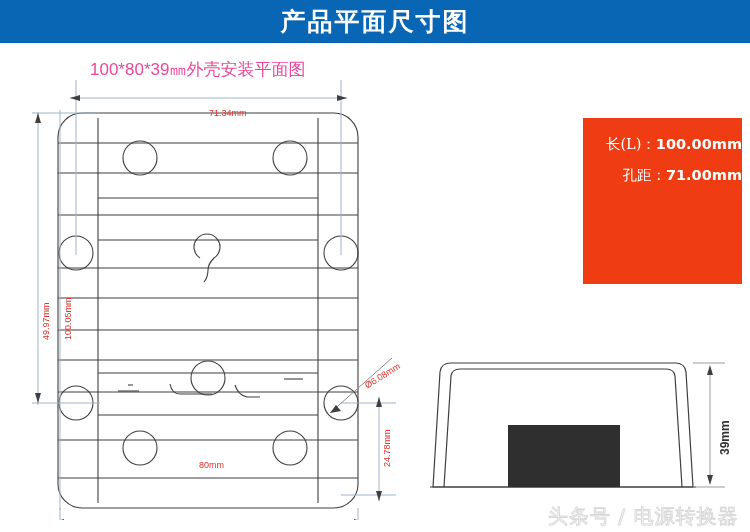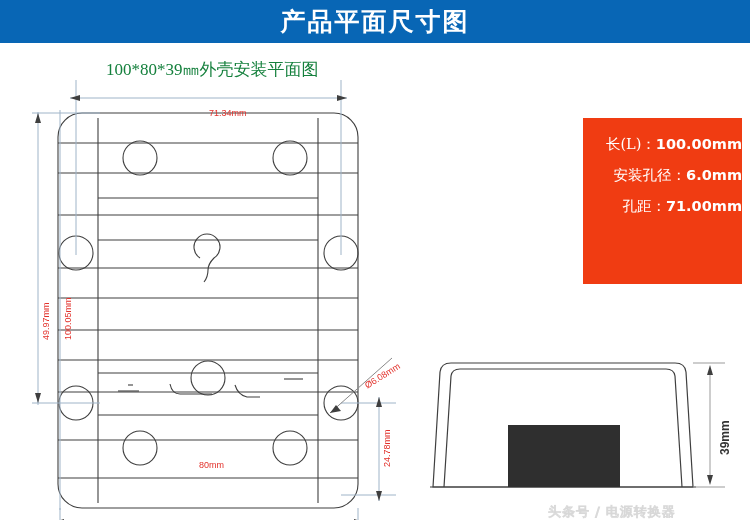--- a/index.html
+++ b/index.html
@@ -40,10 +40,9 @@
     position: absolute;
     left: 90px; top: 58px;
     font-size: 17px;
-    color: #15803d;
-    font-family: Liberation Serif, serif;
-    white-space: nowrap;
-    margin-left: 16px;
+    color: #ec4899;
+    font-family: Liberation Sans, sans-serif;
+    white-space: nowrap;
   }
 
   

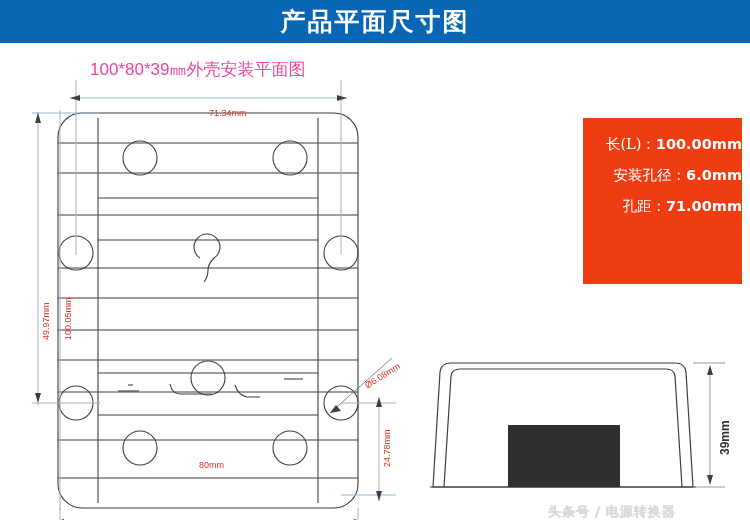--- a/index.html
+++ b/index.html
@@ -245,9 +245,6 @@
     <span class="spec-label">长(L)：</span><span>100.00mm</span>
   </div>
   <div class="spec-row">
-    <span class="spec-label">安装孔径：</span><span>6.0mm</span>
-  </div>
-  <div class="spec-row">
     <span class="spec-label">孔距：</span><span>71.00mm</span>
   </div>
 </div>

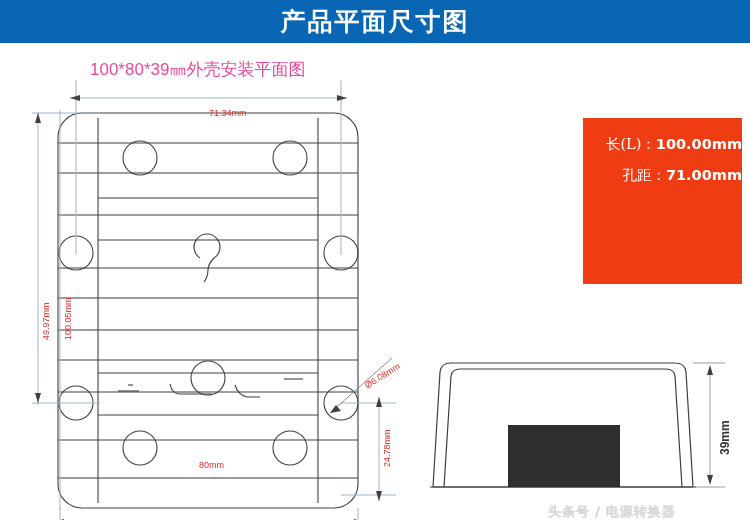--- a/index.html
+++ b/index.html
@@ -84,7 +84,7 @@
   #watermark {
     position: absolute;
     left: 548px; top: 503px;
-    font-size: 13px;
+    font-size: 20px;
     color: #ffffff;
     -webkit-text-stroke: 0.9px #d8d8d8;
     text-shadow: 0 0 1px #e2e2e2;

